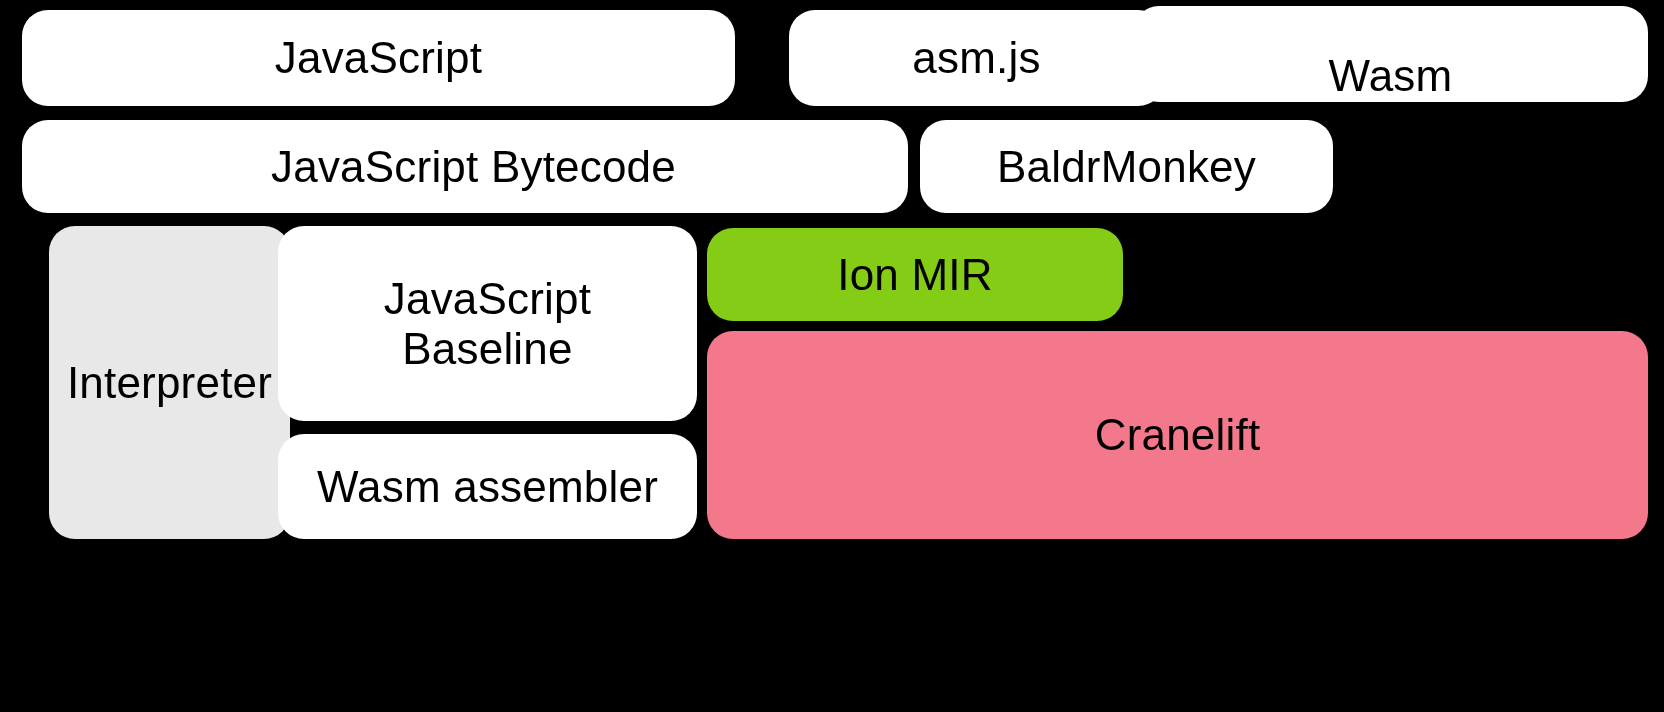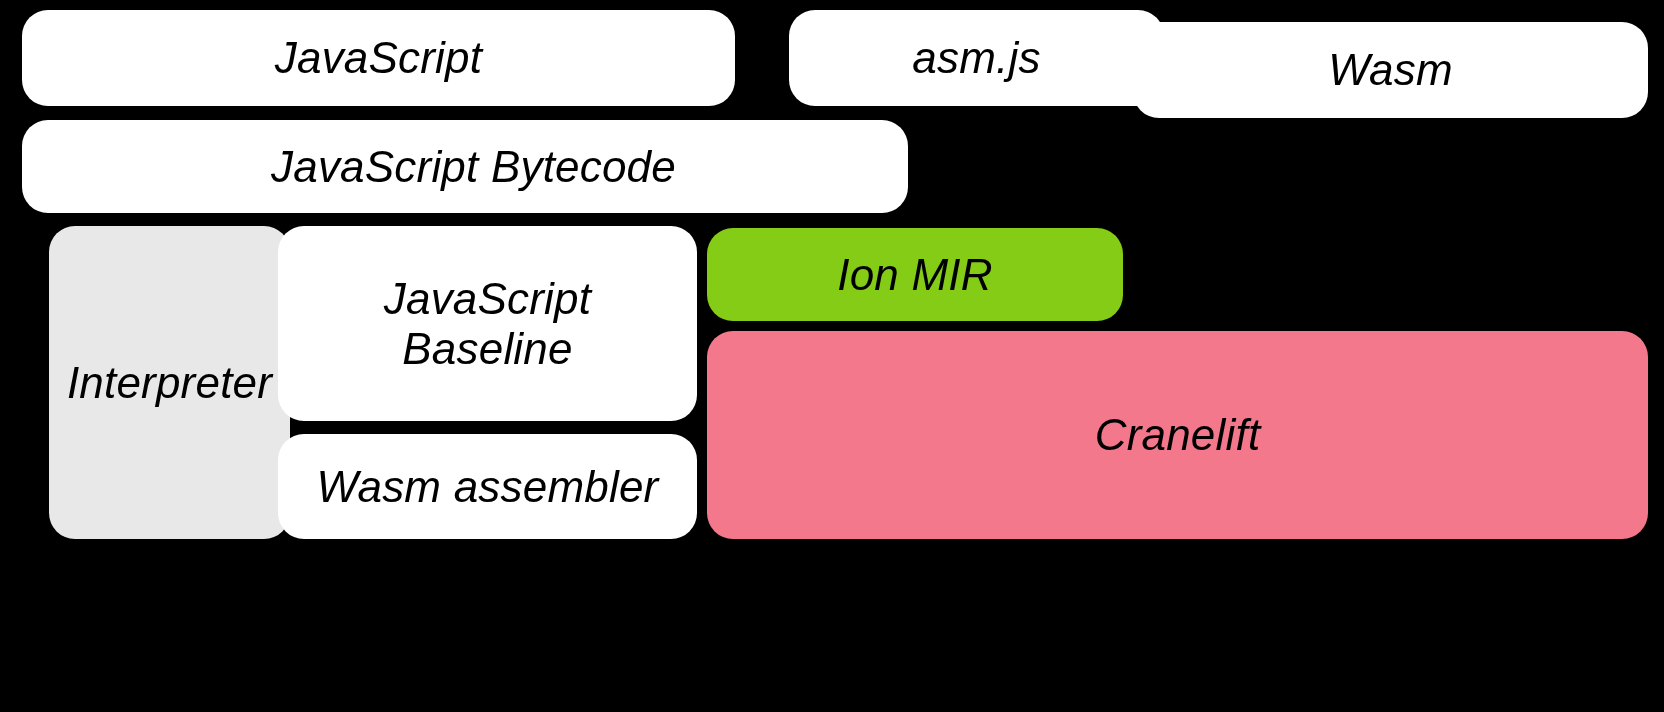--- a/index.html
+++ b/index.html
@@ -16,7 +16,6 @@
     height: 692px;
     background: #000000;
     overflow: hidden;
-    font-style: italic;
   }
   .node {
     position: absolute;

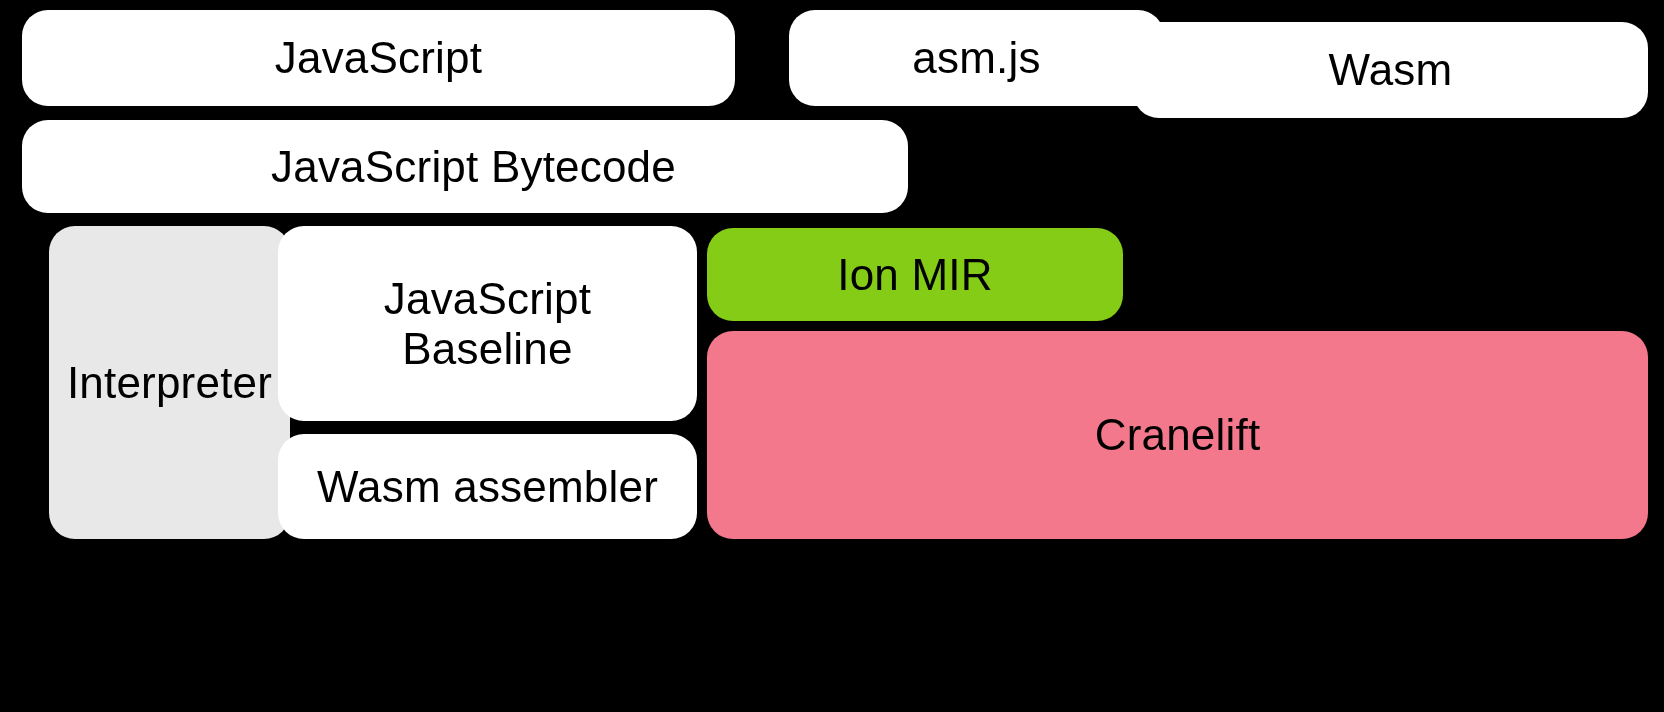--- a/index.html
+++ b/index.html
@@ -45,7 +45,7 @@
 <div id="stage" style="background: rgb(0, 0, 0);">
     <div class="node fill-white" style="left: 22px; top: 10px; width: 713px; height: 96px;"><span>JavaScript</span></div>
     <div class="node fill-white" style="left: 745px; top: 10px; width: 375px; height: 96px; margin-left: 44px;"><span>asm.js</span></div>
-    <div class="node fill-white" style="left: 1133px; top: 22px; width: 515px; height: 96px;"><span>Wasm</span></div>
+    <div class="node fill-white" style="left: 1133px; top: 6px; width: 515px; height: 96px; align-items: flex-end;"><span>Wasm</span></div>
     <div class="node fill-white" style="left: 22px; top: 120px; width: 886px; height: 93px; padding-left: 27px;"><span>JavaScript Bytecode</span></div>
     <div class="node fill-gray" style="left: 22px; top: 226px; width: 241px; height: 313px; margin-left: 27px;"><span>Interpreter</span></div>
     <div class="node fill-white" style="left: 278px; top: 226px; width: 419px; height: 195px;"><span>JavaScript

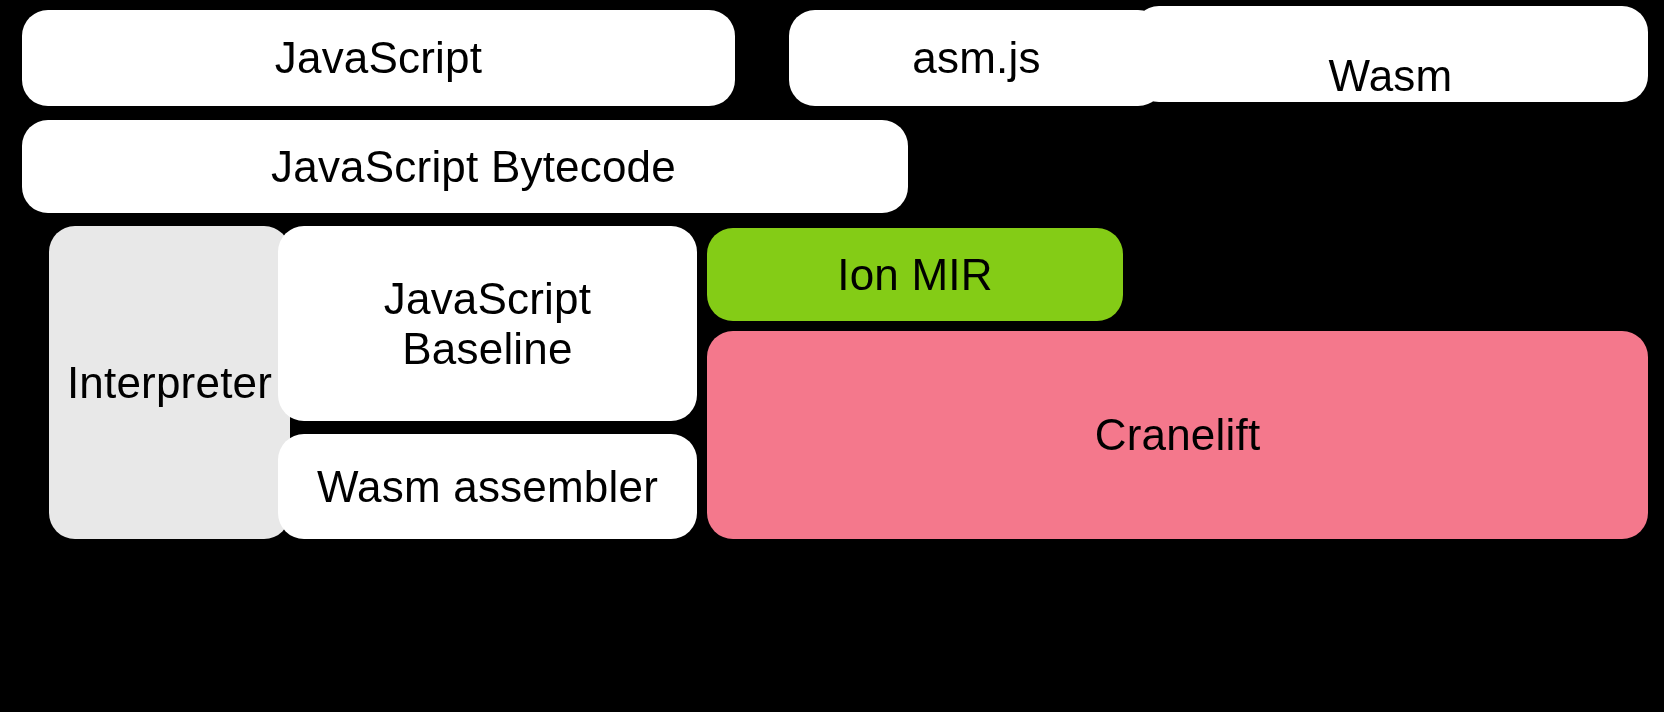--- a/index.html
+++ b/index.html
@@ -47,6 +47,7 @@
     <div class="node fill-white" style="left: 745px; top: 10px; width: 375px; height: 96px; margin-left: 44px;"><span>asm.js</span></div>
     <div class="node fill-white" style="left: 1133px; top: 6px; width: 515px; height: 96px; align-items: flex-end;"><span>Wasm</span></div>
     <div class="node fill-white" style="left: 22px; top: 120px; width: 886px; height: 93px; padding-left: 27px;"><span>JavaScript Bytecode</span></div>
+    <div class="node fill-white" style="left: 920px; top: 120px; width: 413px; height: 93px;"><span>BaldrMonkey</span></div>
     <div class="node fill-gray" style="left: 22px; top: 226px; width: 241px; height: 313px; margin-left: 27px;"><span>Interpreter</span></div>
     <div class="node fill-white" style="left: 278px; top: 226px; width: 419px; height: 195px;"><span>JavaScript
 Baseline</span></div>

